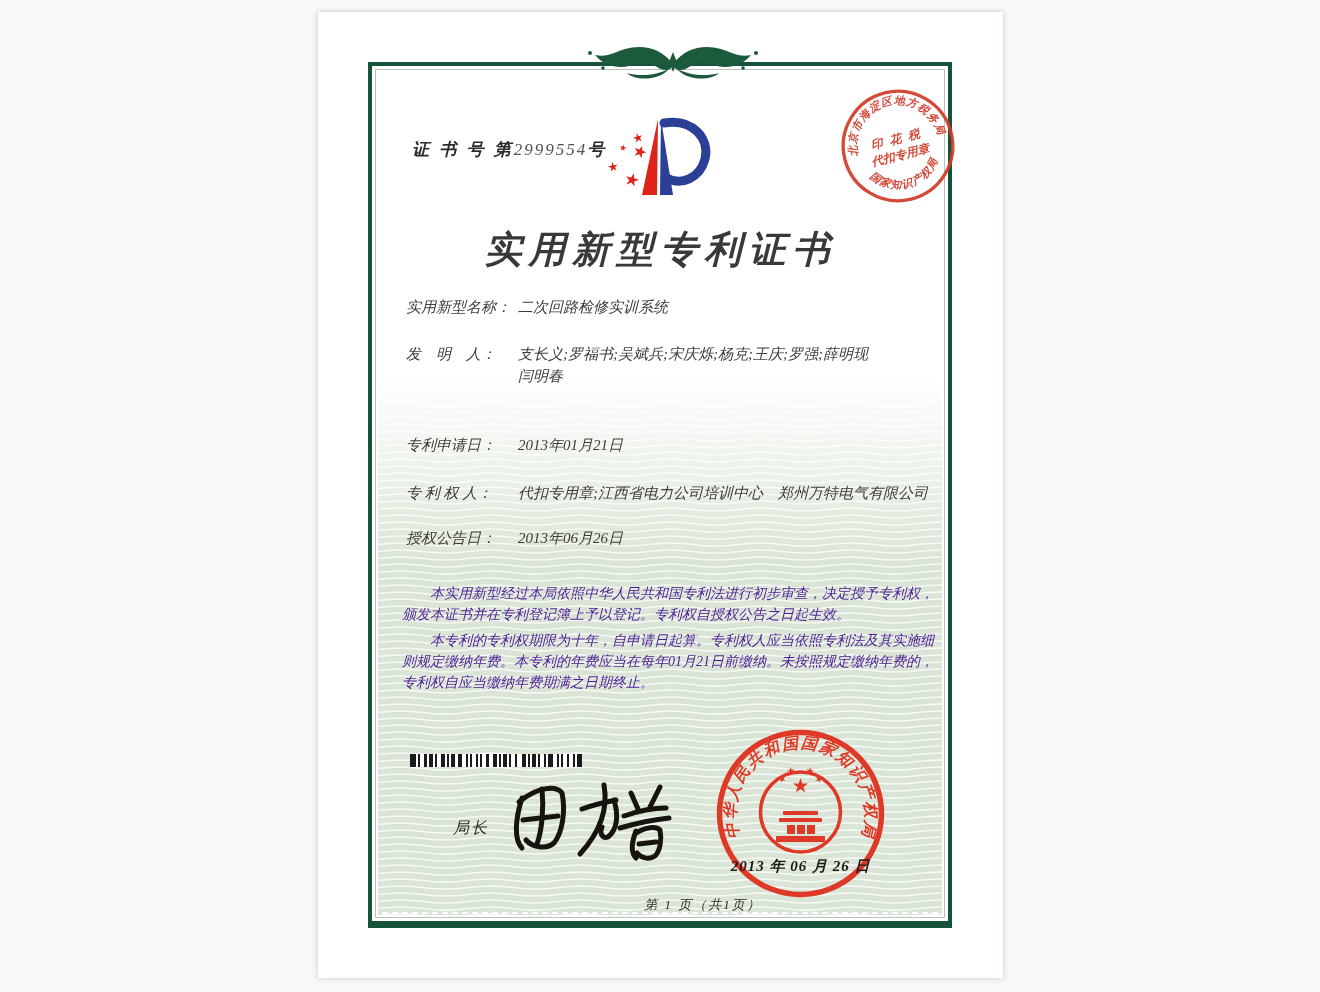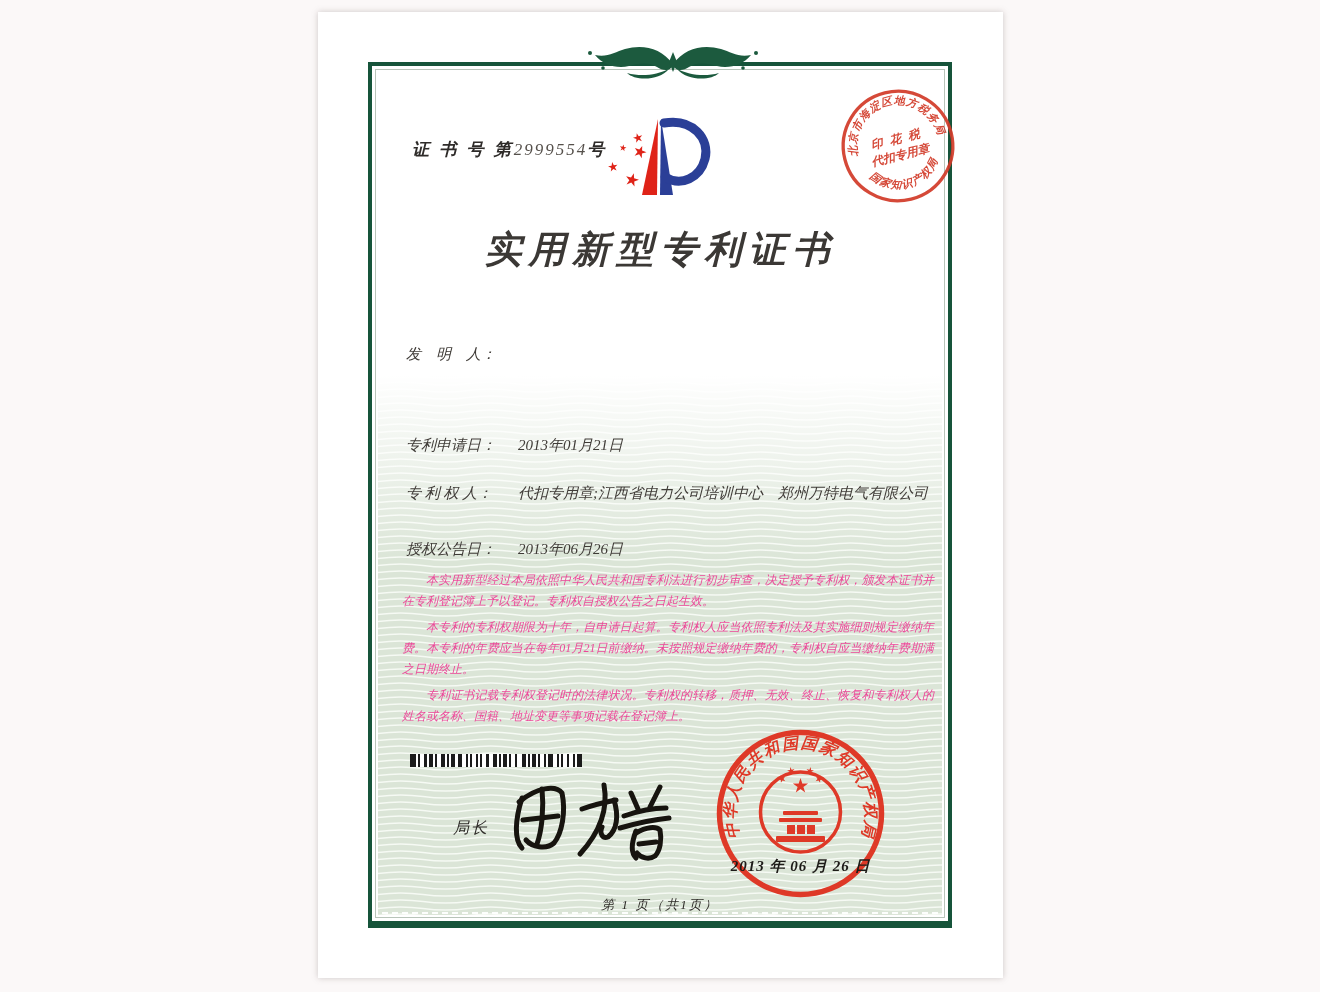--- a/index.html
+++ b/index.html
@@ -123,6 +123,10 @@
 
   <div class="title">实用新型专利证书</div>
 
+  <div class="field f1">
+    <span class="flabel">实用新型名称：</span>
+    <span class="fvalue">二次回路检修实训系统</span>
+  </div>
   <div class="field f2">
     <span class="flabel">发　明　人：</span>
   </div>

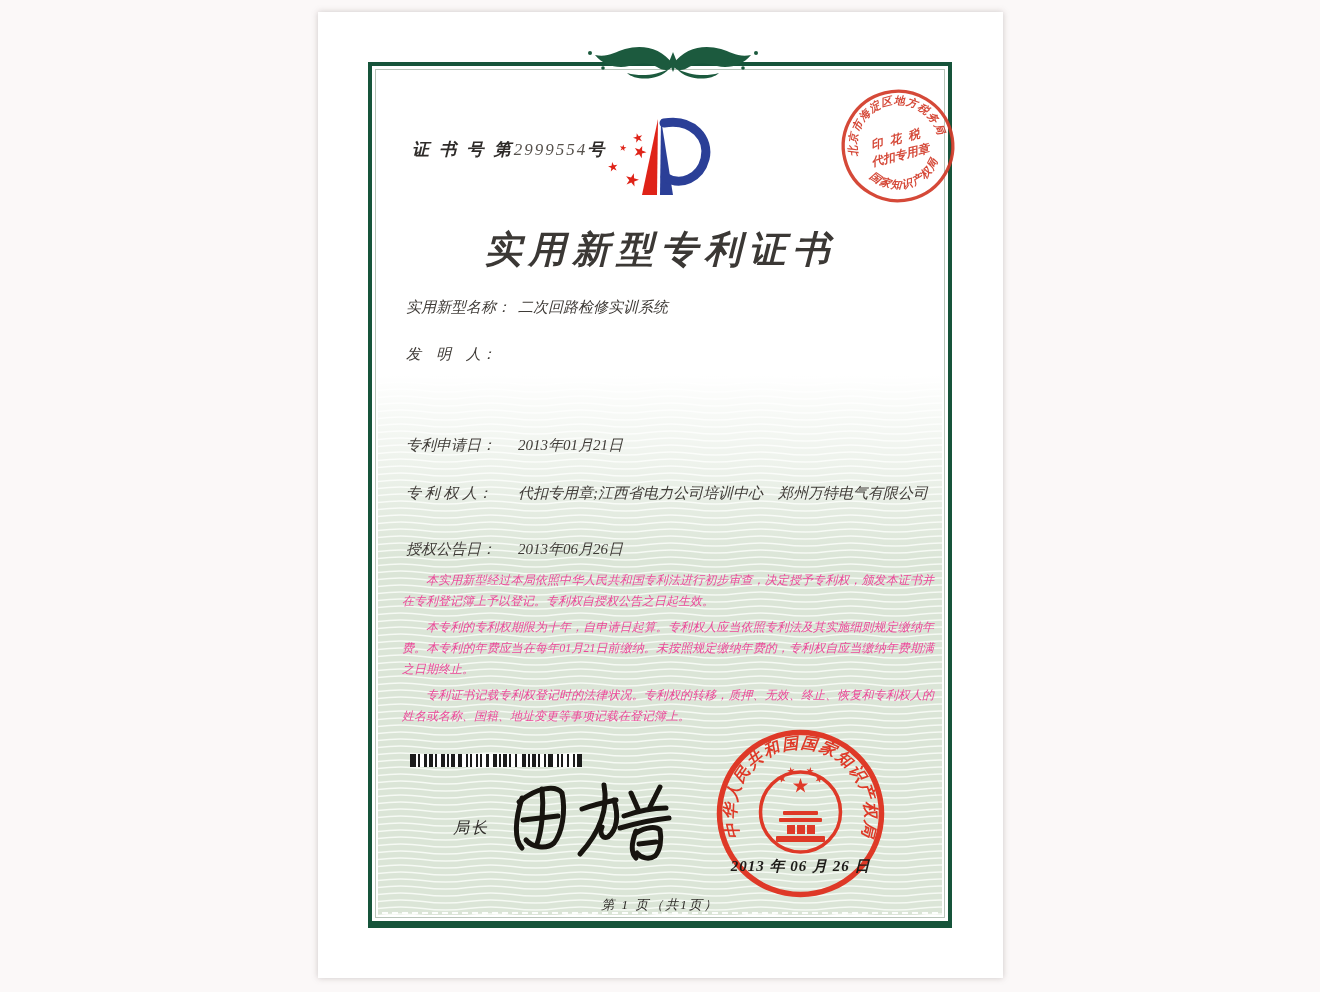--- a/index.html
+++ b/index.html
@@ -129,6 +129,8 @@
   </div>
   <div class="field f2">
     <span class="flabel">发　明　人：</span>
+    <span class="fvalue">支长义;罗福书;吴斌兵;宋庆烁;杨克;王庆;罗强;薛明现
+闫明春</span>
   </div>
   <div class="field f4">
     <span class="flabel">专利申请日：</span>

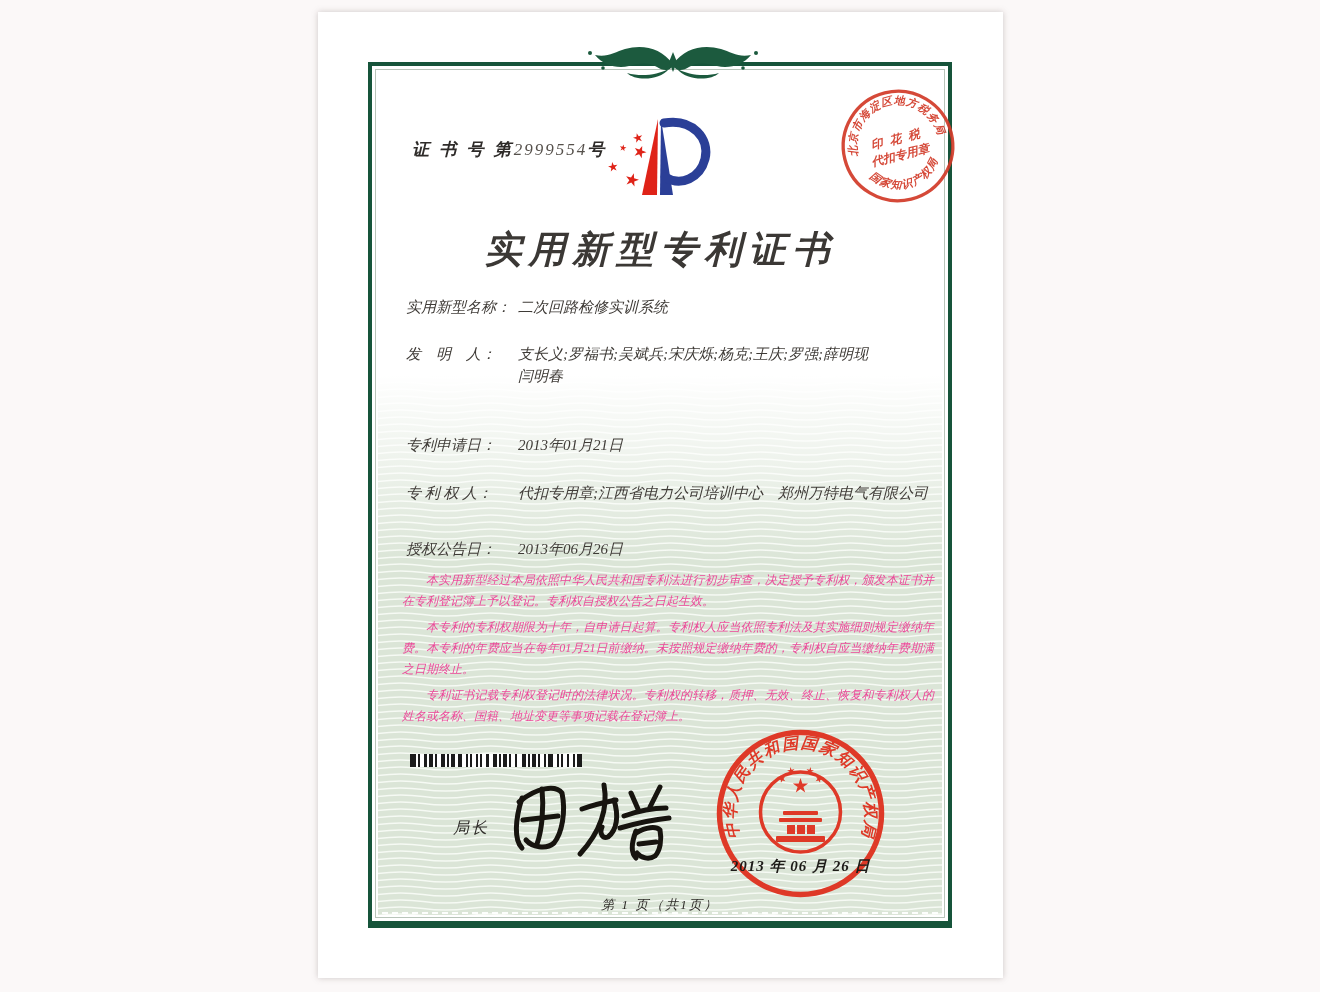--- a/index.html
+++ b/index.html
@@ -31,7 +31,7 @@
     line-height:22px;white-space:pre-wrap;}
   .flabel{flex:none;width:112px;}
   .fvalue{flex:none;max-width:448px;}
-  .f1{top:284px}.f2{top:331px}.f3{top:376px}.f4{top:422px}.f5{top:470px}.f6{top:526px}
+  .f1{top:284px}.f2{top:331px}.f3{top:376px}.f4{top:422px}.f5{top:470px}.f6{top:515px}
   
   .paras{position:absolute;left:84px;top:558px;width:532px;z-index:5;
     font-size:12px;line-height:21px;color:#ec4899;text-align:justify;}

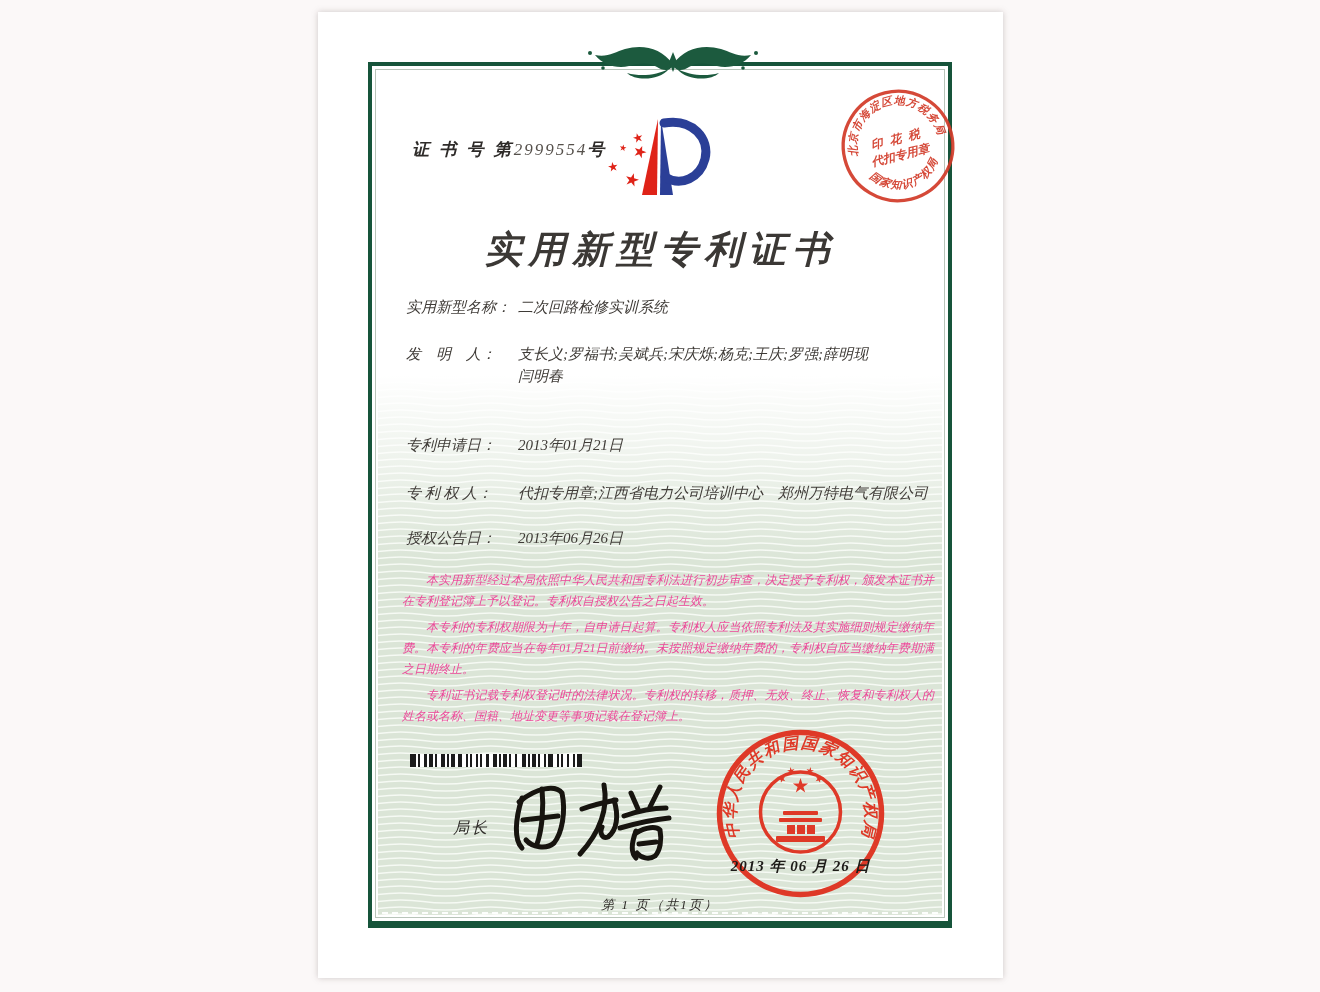--- a/index.html
+++ b/index.html
@@ -33,8 +33,8 @@
   .fvalue{flex:none;max-width:448px;}
   .f1{top:284px}.f2{top:331px}.f3{top:376px}.f4{top:422px}.f5{top:470px}.f6{top:515px}
   
-  .paras{position:absolute;left:84px;top:558px;width:532px;z-index:5;
-    font-size:12px;line-height:21px;color:#ec4899;text-align:justify;}
+  .paras{position:absolute;left:84px;top:571px;width:532px;z-index:5;
+    font-size:14px;line-height:21px;color:#4c1d95;text-align:justify;}
   .paras p{margin:0 0 5px 0;text-indent:2em;}
   
   .barcode{position:absolute;left:92px;top:742px;width:172px;height:13px;z-index:5;

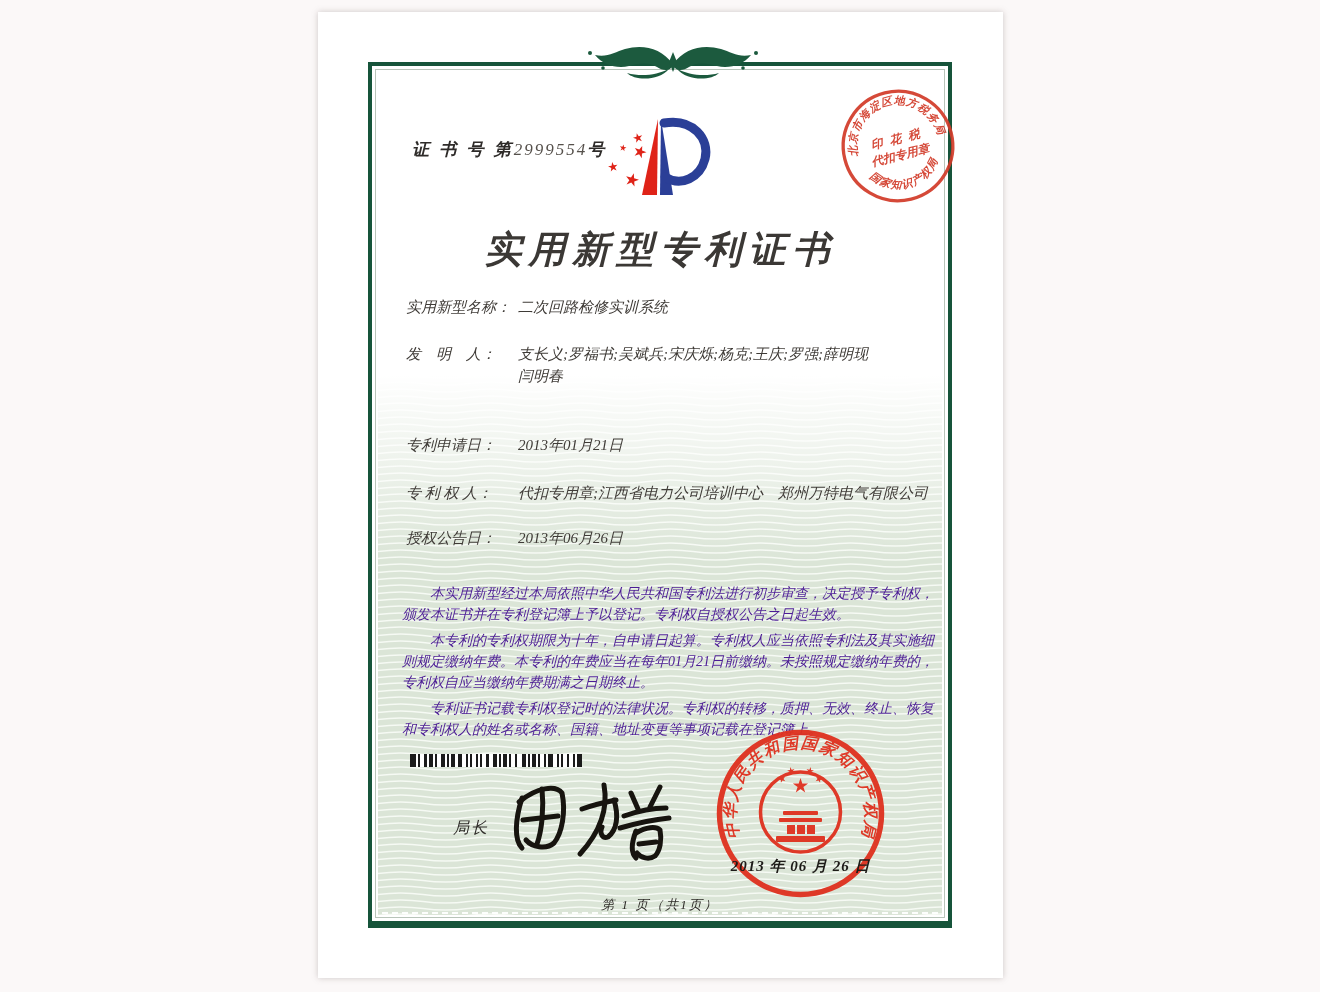--- a/index.html
+++ b/index.html
@@ -148,7 +148,6 @@
   <div class="paras">
     <p>本实用新型经过本局依照中华人民共和国专利法进行初步审查，决定授予专利权，颁发本证书并在专利登记簿上予以登记。专利权自授权公告之日起生效。</p>
     <p>本专利的专利权期限为十年，自申请日起算。专利权人应当依照专利法及其实施细则规定缴纳年费。本专利的年费应当在每年01月21日前缴纳。未按照规定缴纳年费的，专利权自应当缴纳年费期满之日期终止。</p>
-    <p>专利证书记载专利权登记时的法律状况。专利权的转移，质押、无效、终止、恢复和专利权人的姓名或名称、国籍、地址变更等事项记载在登记簿上。</p>
   </div>
 
   <div class="barcode" id="barcode">

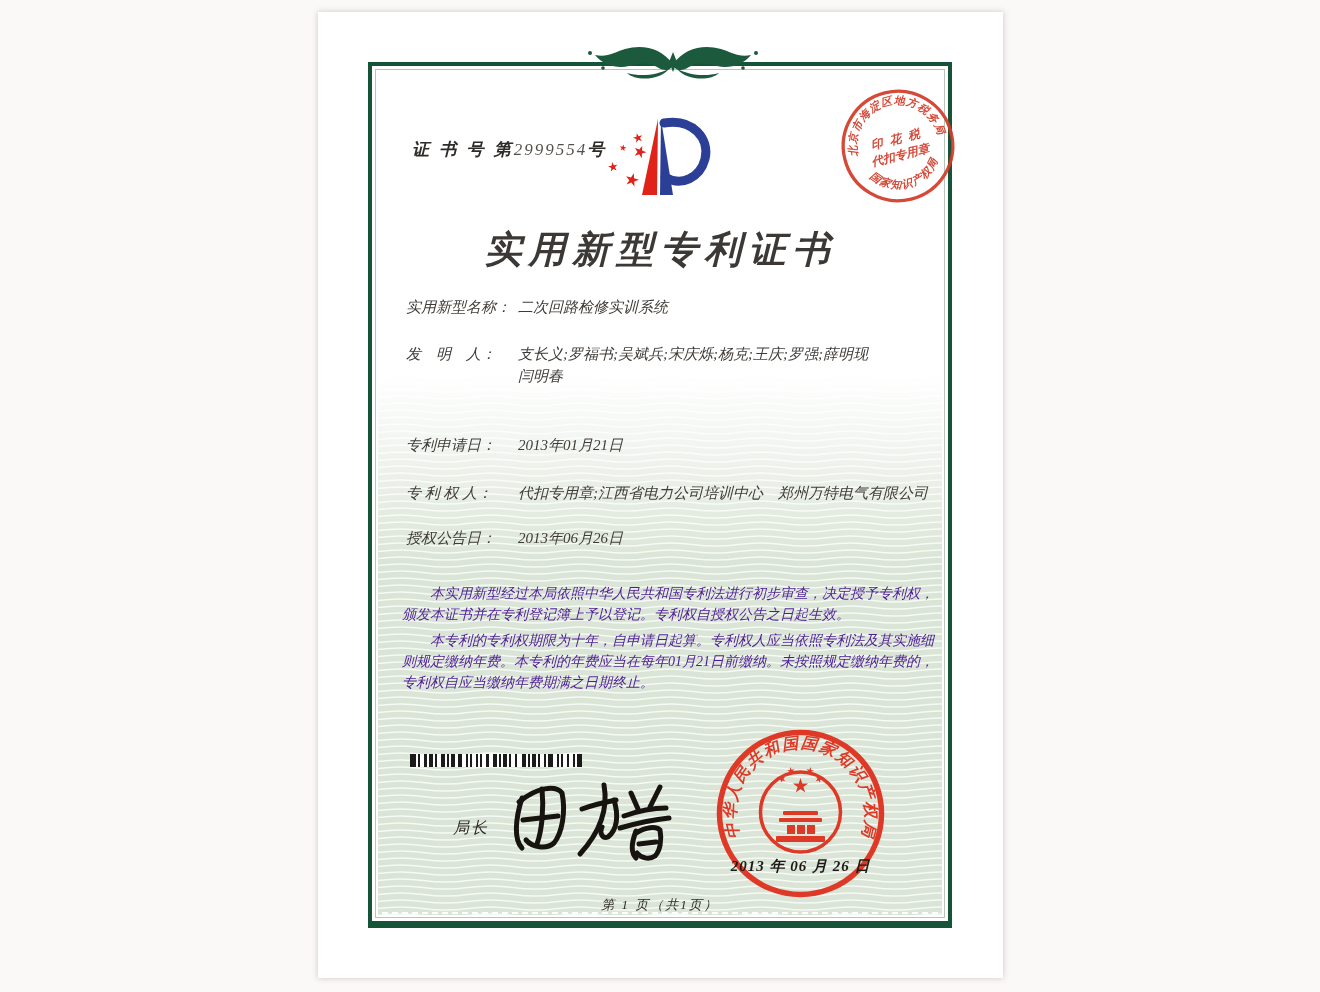--- a/index.html
+++ b/index.html
@@ -47,7 +47,7 @@
   .seal-date{position:absolute;left:395px;top:845px;width:175px;text-align:center;z-index:7;
     font-size:15px;font-weight:bold;color:#1d1b18;letter-spacing:1px;white-space:pre;}
   .footer{position:absolute;left:50px;width:584px;top:884px;text-align:center;z-index:5;
-    font-size:13px;color:#2f2c29;letter-spacing:2px;}
+    font-size:13px;color:#2f2c29;letter-spacing:2px;padding-left:43px;}
 </style>
 </head>
 <body>

